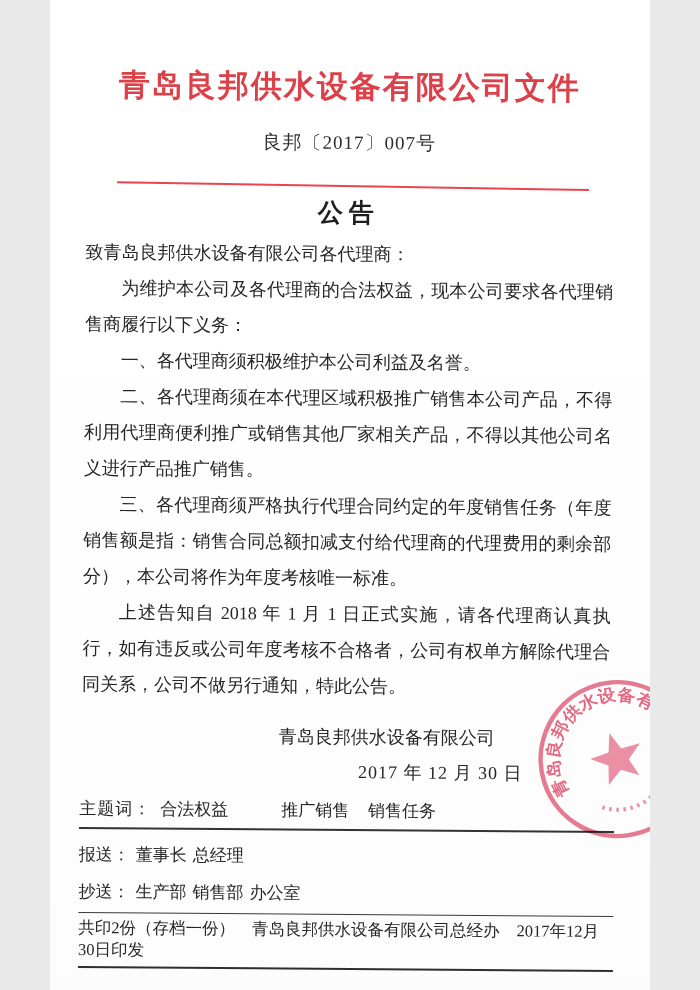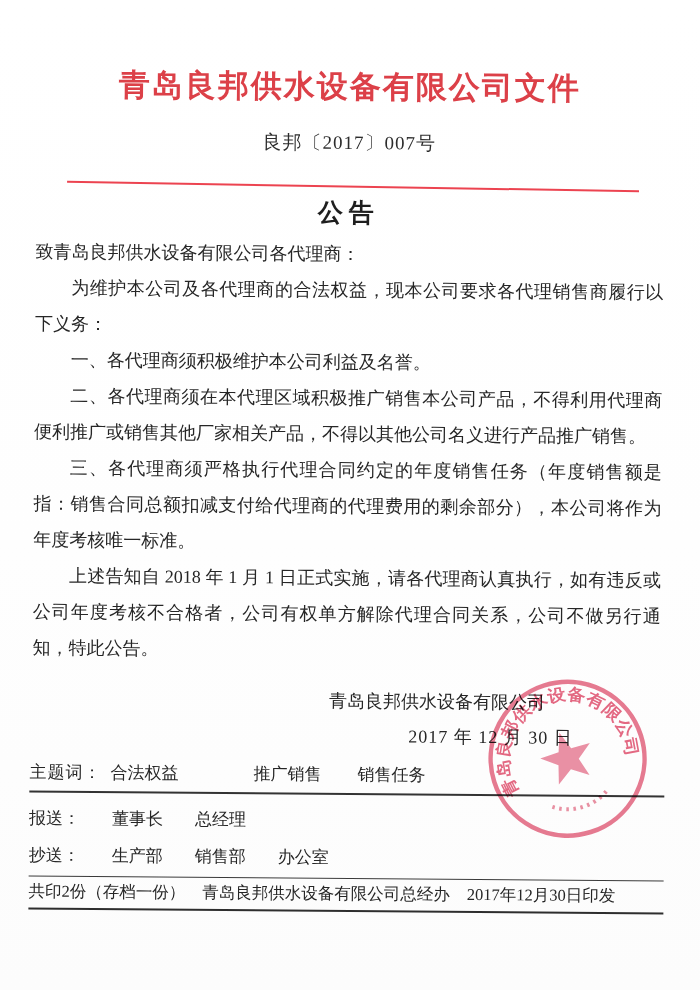--- a/index.html
+++ b/index.html
@@ -5,7 +5,7 @@
   html,body{margin:0;padding:0;background:#e9e9e9;}
   .page{
     position:relative;
-    width:700px;height:990px;
+    width:600px;height:990px;
     margin:0 auto;
     background:linear-gradient(180deg,#ffffff 0%,#fefefe 55%,#fcfcfc 100%);
     overflow:hidden;

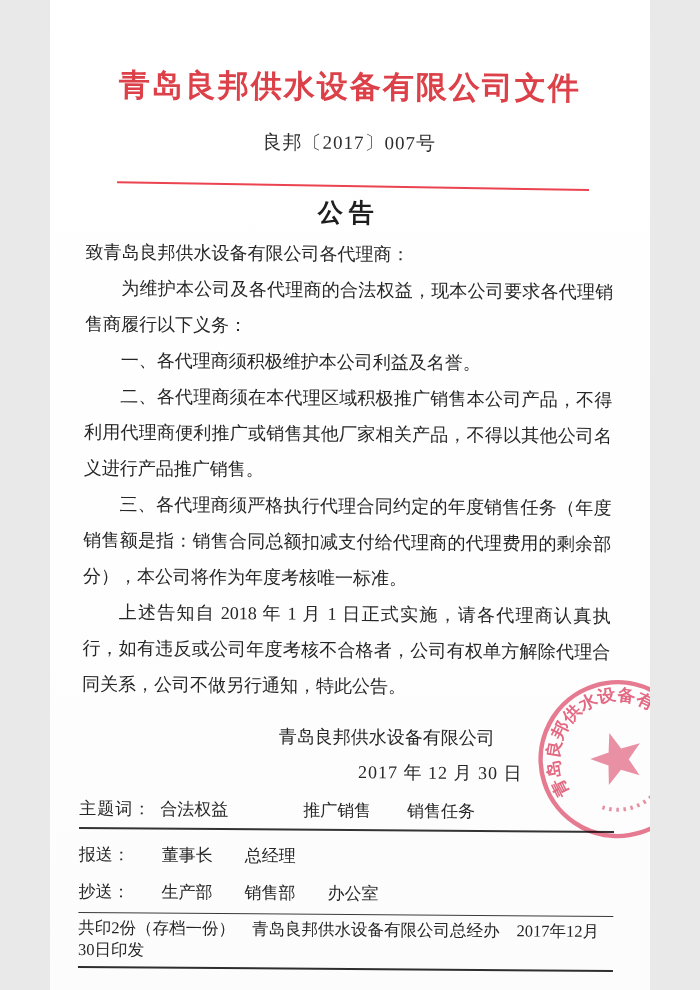--- a/index.html
+++ b/index.html
@@ -69,7 +69,7 @@
   .keywords{padding-bottom:7px;border-bottom:2px solid #333;}
   .kw-label{letter-spacing:1px;}
   .kw1{margin-left:9px;}
-  .kw2{margin-left:75px;}
+  .kw2{margin-left:53px;}
   .kw3{margin-left:36px;}
   .report{margin-top:15px;}
   .copy{margin-top:15px;}

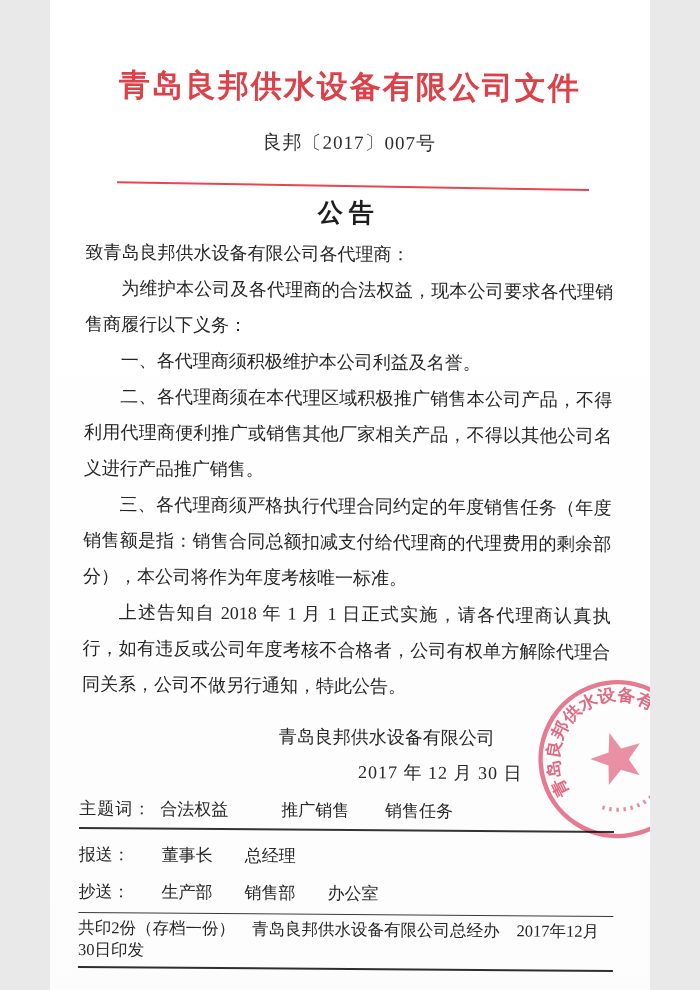--- a/index.html
+++ b/index.html
@@ -70,7 +70,7 @@
   .kw-label{letter-spacing:1px;}
   .kw1{margin-left:9px;}
   .kw2{margin-left:53px;}
-  .kw3{margin-left:36px;}
+  .kw3{margin-left:19px;}
   .report{margin-top:15px;}
   .copy{margin-top:15px;}
   .gap1{margin-left:32px;}

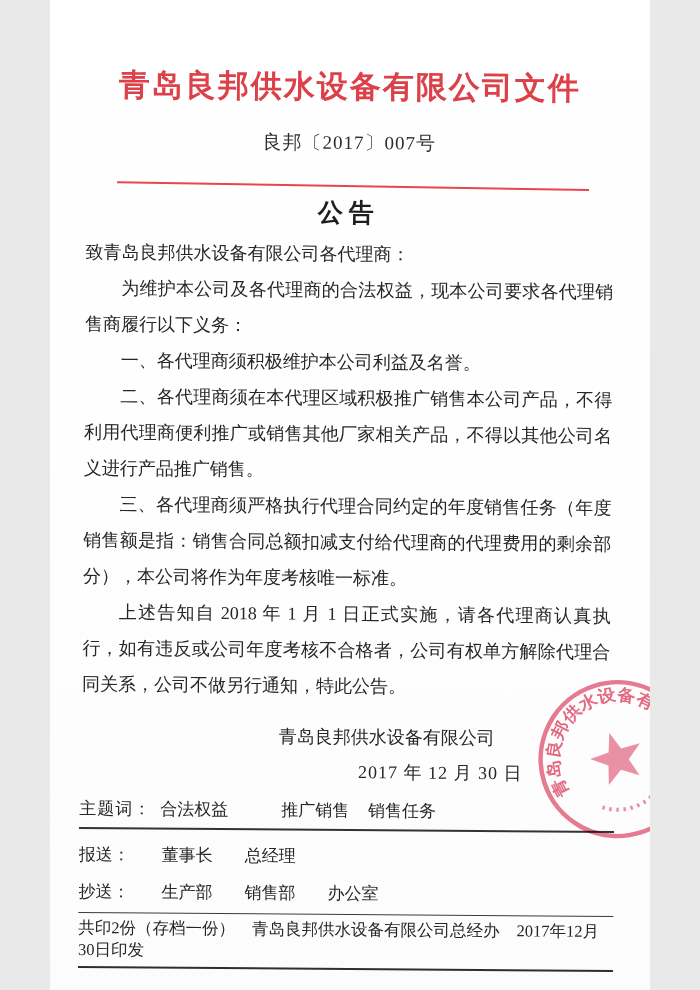--- a/index.html
+++ b/index.html
@@ -73,7 +73,7 @@
   .kw3{margin-left:19px;}
   .report{margin-top:15px;}
   .copy{margin-top:15px;}
-  .gap1{margin-left:32px;}
+  .gap1{margin-left:6px;}
   .print-row{
     margin-top:9px;
     border-top:1.5px solid #3a3a3a;

